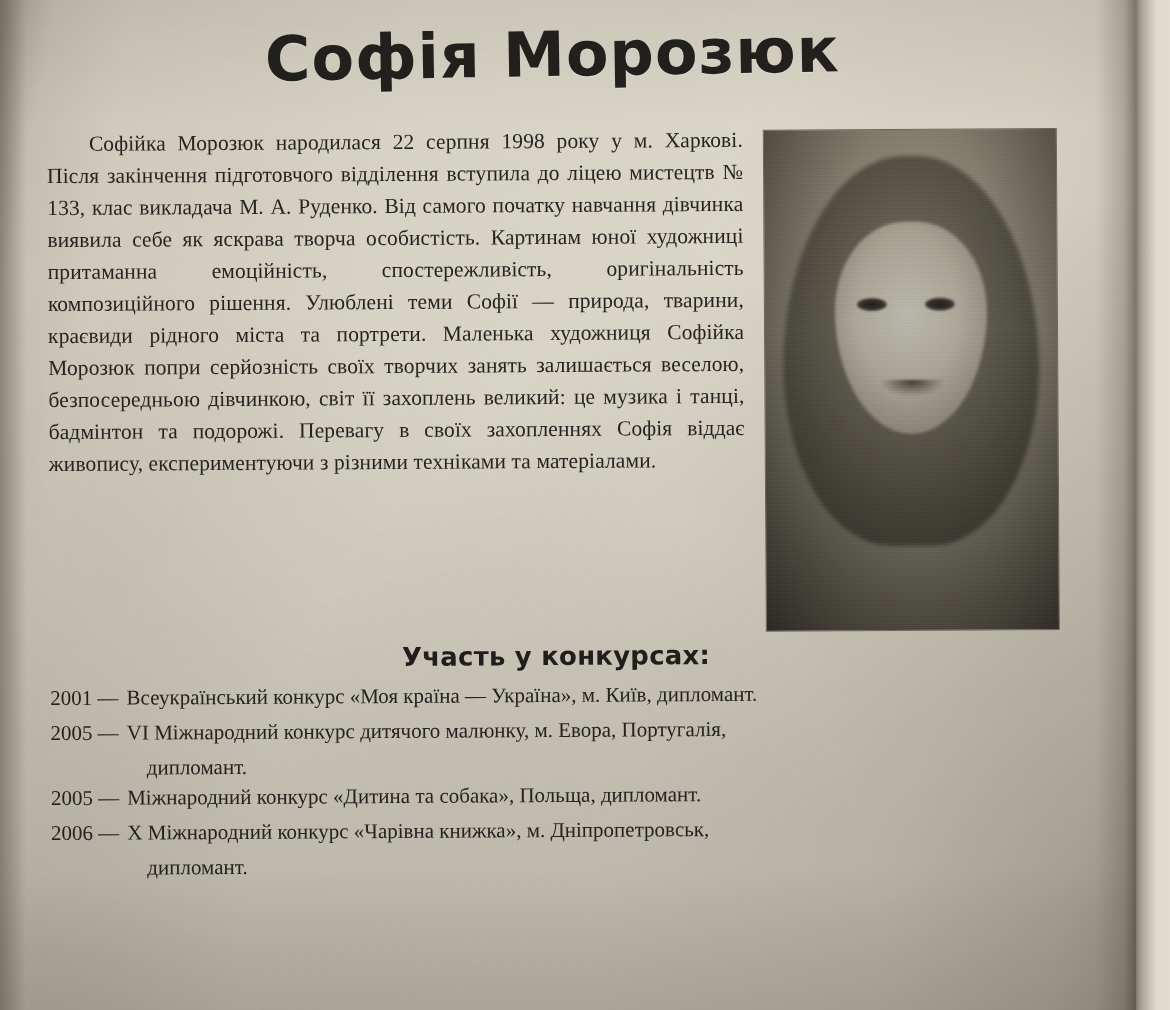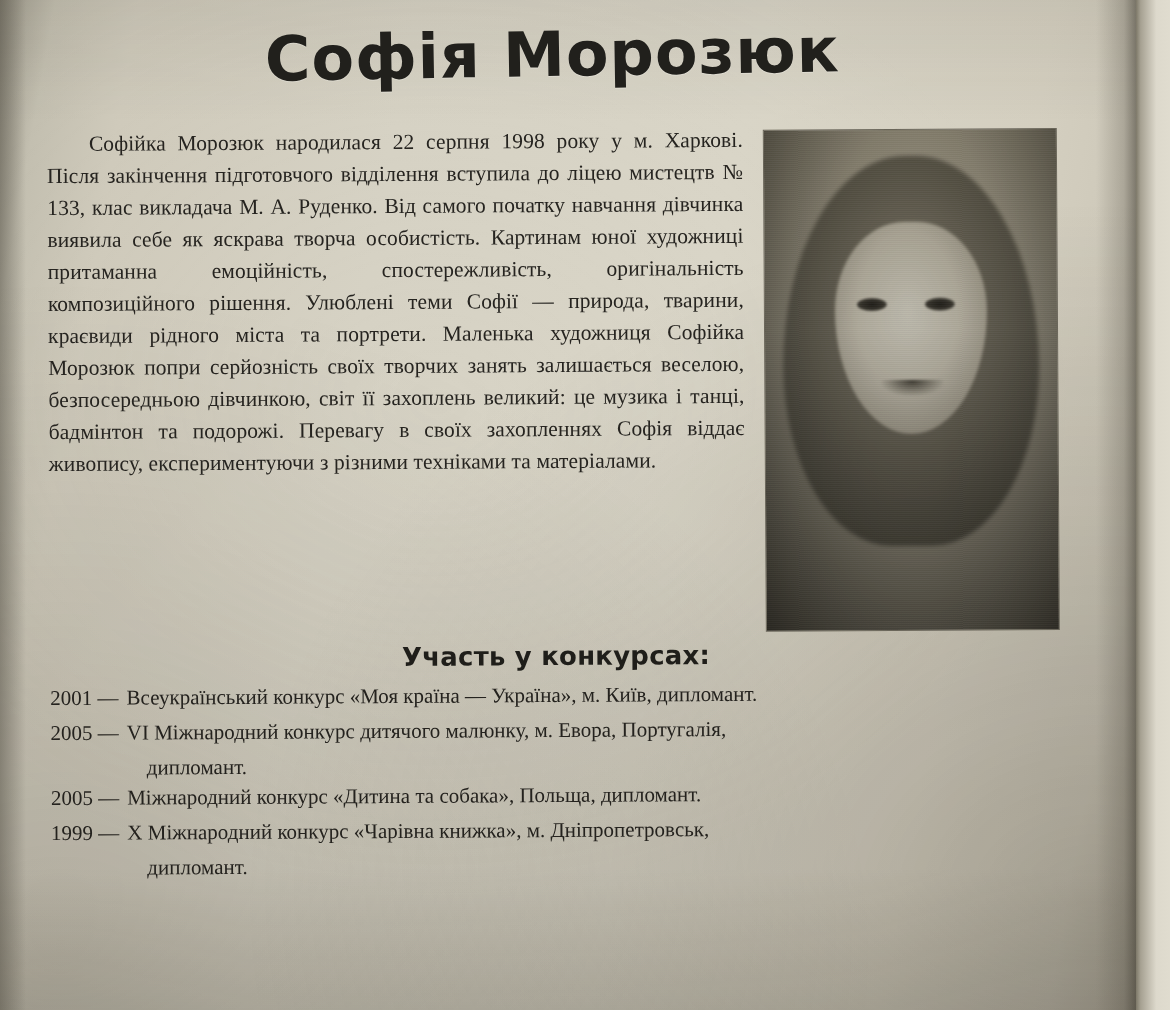--- a/index.html
+++ b/index.html
@@ -281,7 +281,7 @@
 
       <li>
         <div class="contest-item">
-          <span class="contest-year">1999 —</span>
+          <span class="contest-year">2006 —</span>
           <span class="contest-desc">X Міжнародний конкурс «Чарівна книжка», м. Дніпропетровськ,</span>
         </div>
         <div class="contest-cont">дипломант.</div>

